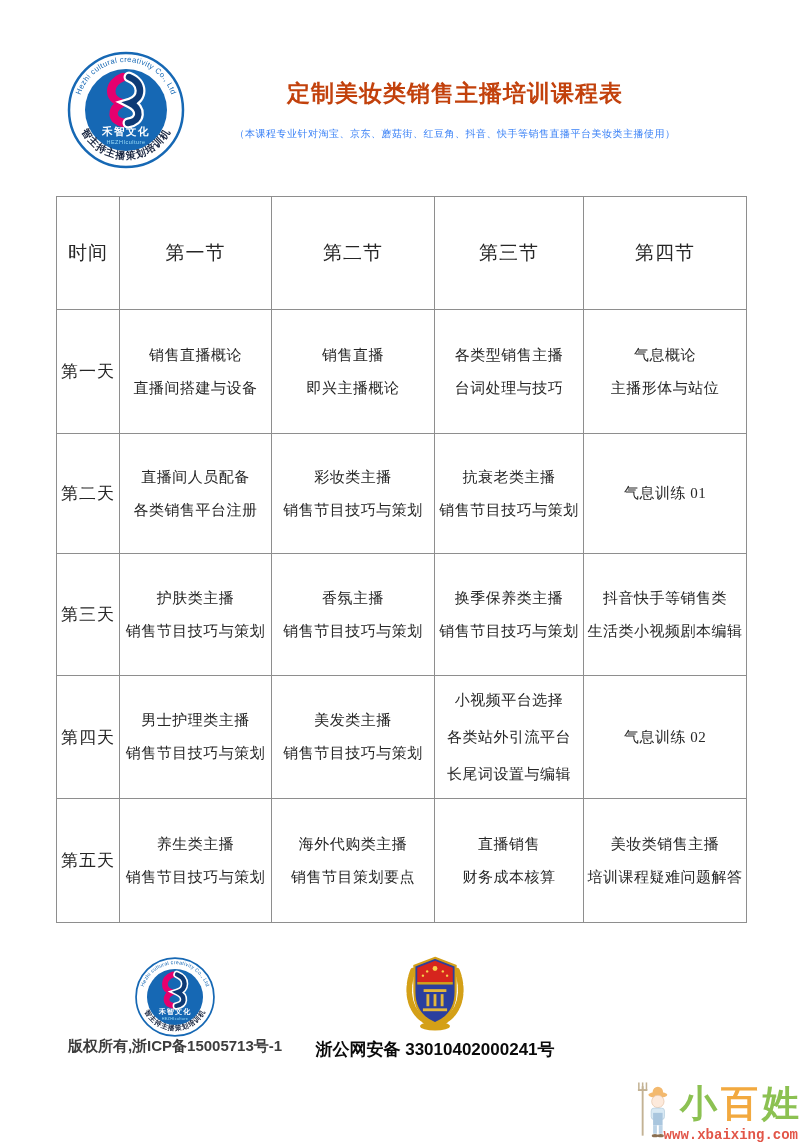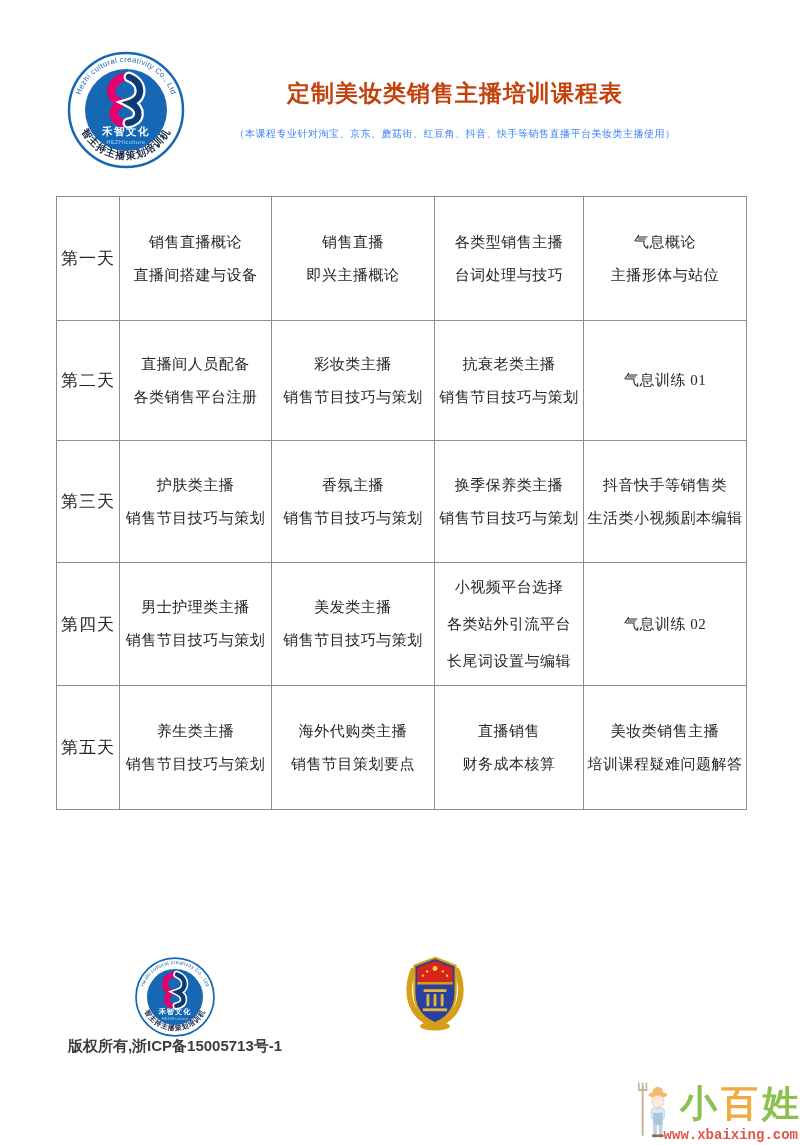--- a/index.html
+++ b/index.html
@@ -95,6 +95,13 @@
           <col style="width:163px">
       </colgroup>
       <tbody>
+          <tr class="hdr">
+        <th class="col-h">时间</th>
+        <th class="col-h">第一节</th>
+        <th class="col-h">第二节</th>
+        <th class="col-h">第三节</th>
+        <th class="col-h">第四节</th>
+      </tr>
 
       <tr class="r1">
         <td class="day">第一天</td>

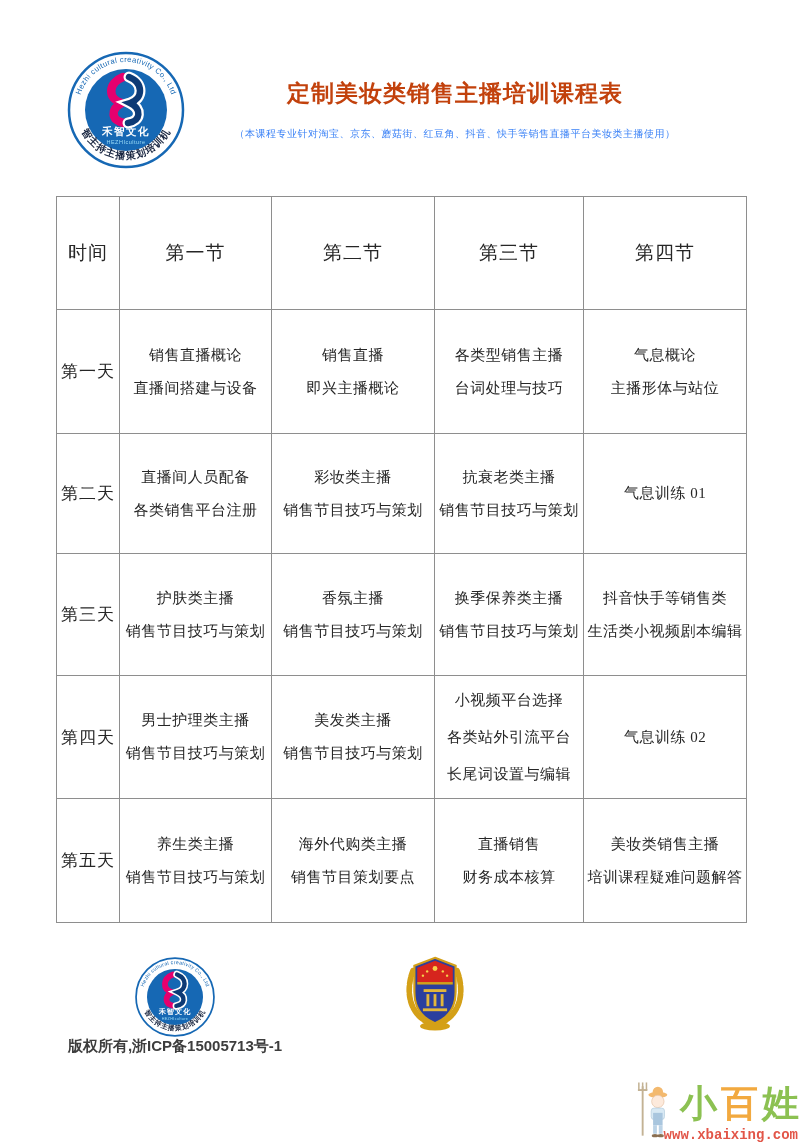--- a/index.html
+++ b/index.html
@@ -244,6 +244,7 @@
       <rect x="28" y="79" width="34" height="4" fill="#e3b63a"></rect>
     </svg>
   </div>
+  <div class="police-text">浙公网安备 33010402000241号</div>
 
 
   <div class="watermark">

